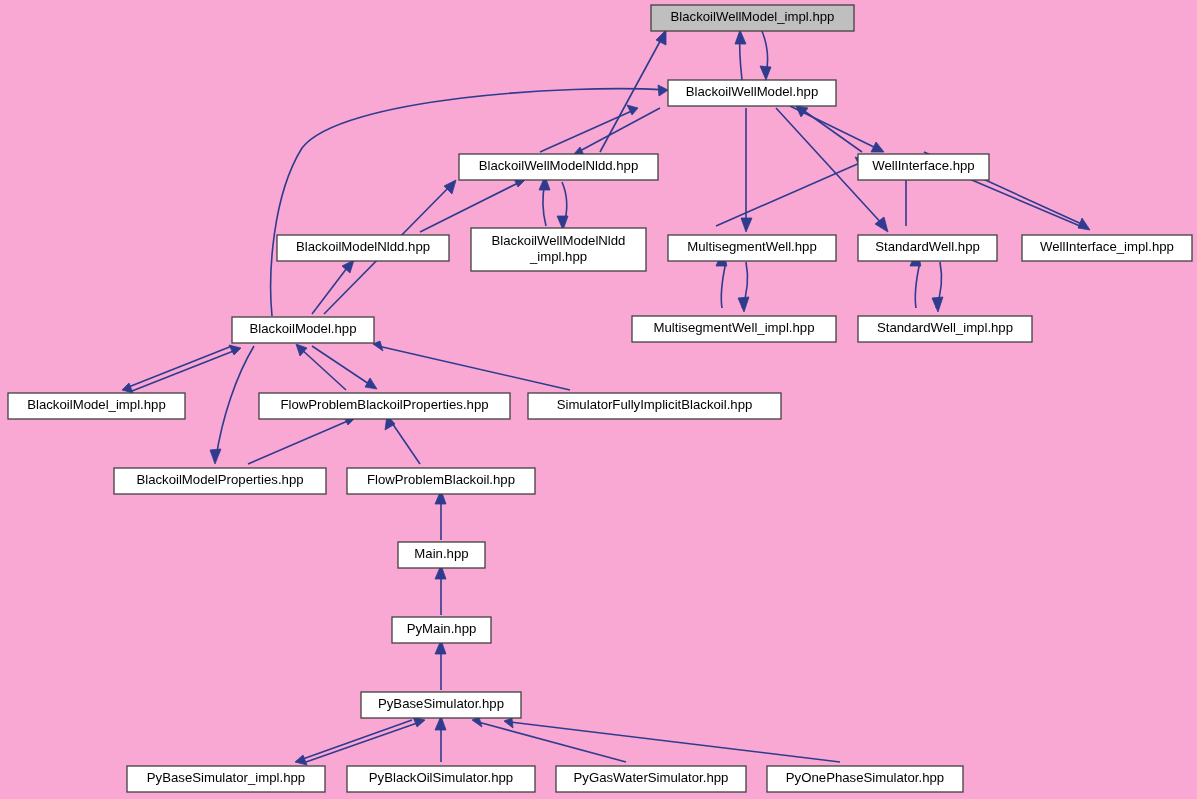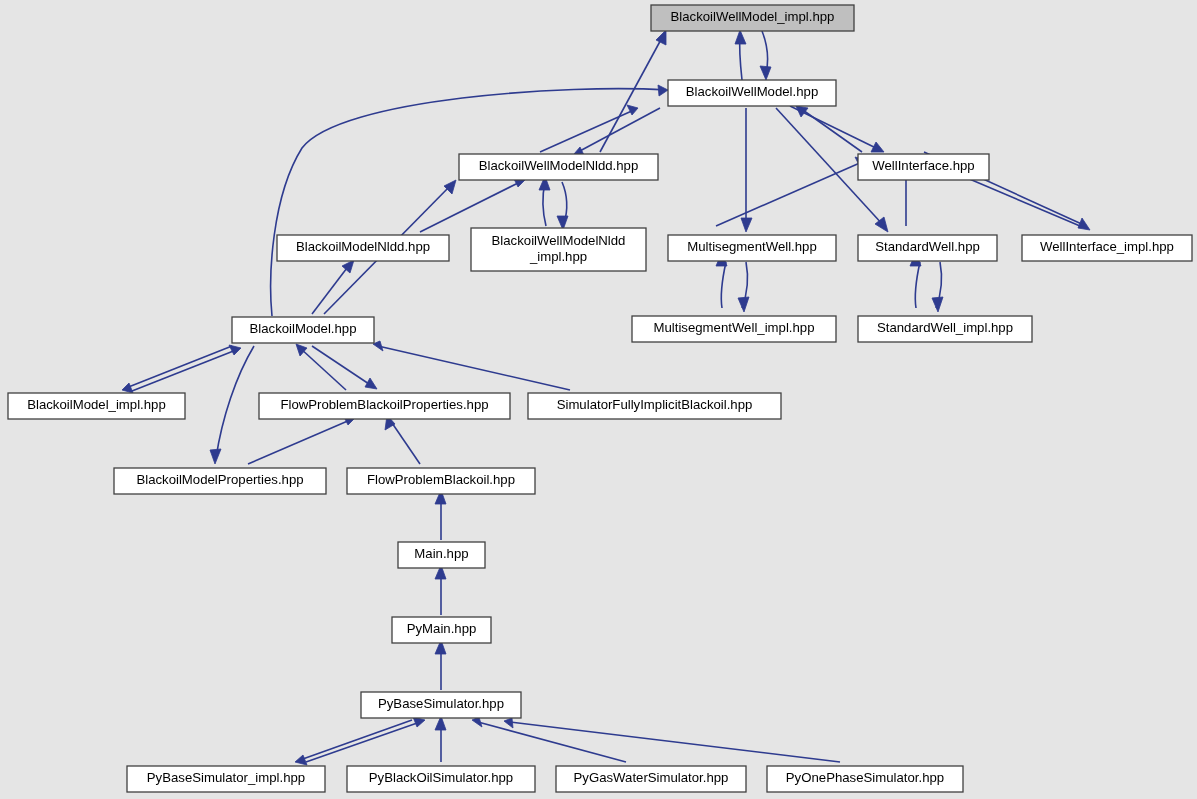--- a/index.html
+++ b/index.html
@@ -12,7 +12,7 @@
     position: relative;
     width: 1197px;
     height: 799px;
-    background: #e5e5e5;
+    background: #f9a8d4;
     font-family: "Liberation Sans", sans-serif;
     overflow: hidden;
   }

